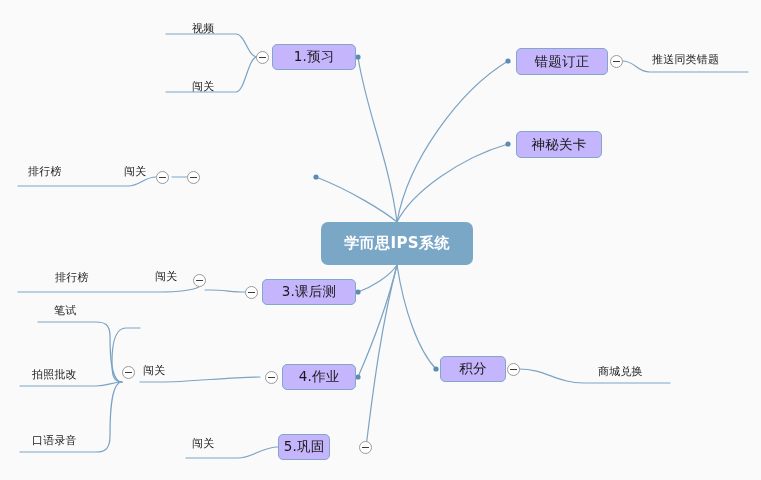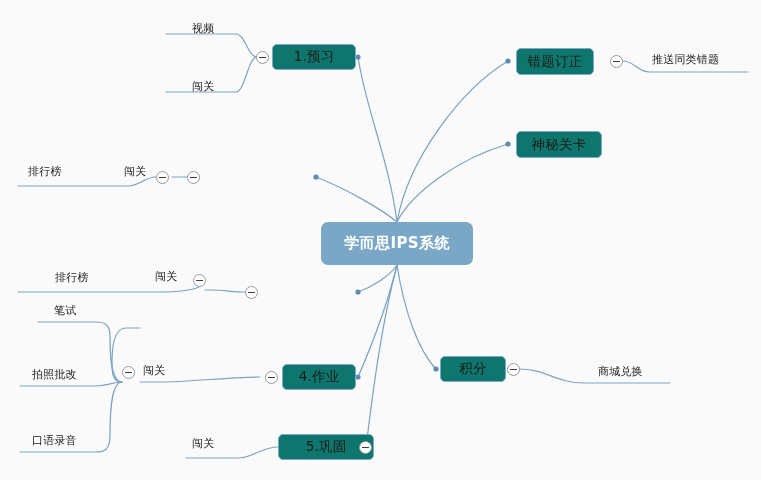--- a/index.html
+++ b/index.html
@@ -44,7 +44,7 @@
   .node-box {
     position: absolute;
     box-sizing: border-box;
-    background: #0f766e;
+    background: #c4b5fd;
     border: 1.2px solid #7fa8c9;
     border-radius: 5px;
     color: #1a1a1a;

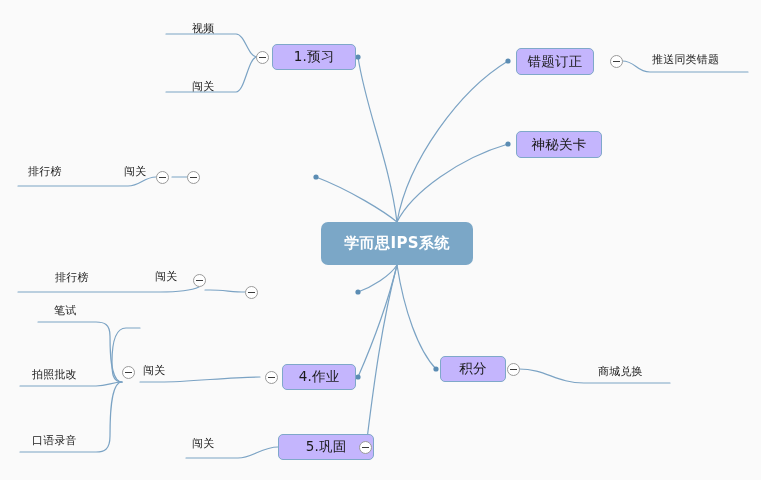--- a/index.html
+++ b/index.html
@@ -188,7 +188,7 @@
   <div class="toggle" style="left:359px; top:441px;"></div>
   <div class="node-text" style="left:192px; top:438px;">闯关</div>
 
-  <div class="node-box" style="left:516px; top:48px; width:78px; height:27px;">错题订正</div>
+  <div class="node-box" style="left:516px; top:48px; width:92px; height:27px;">错题订正</div>
   <div class="toggle" style="left:610px; top:55px;"></div>
   <div class="node-text" style="left:652px; top:54px;">推送同类错题</div>
 

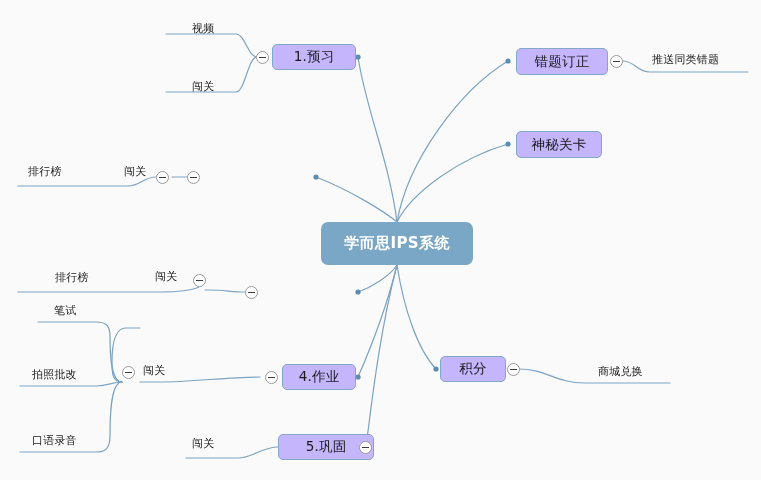--- a/index.html
+++ b/index.html
@@ -171,6 +171,7 @@
   <div class="toggle" style="left:156px; top:171px;"></div>
   <div class="node-text" style="left:28px; top:166px;">排行榜</div>
 
+  <div class="node-box" style="left:262px; top:279px; width:94px; height:26px;">3.课后测</div>
   <div class="toggle" style="left:245px; top:286px;"></div>
   <div class="node-text" style="left:155px; top:271px;">闯关</div>
   <div class="toggle" style="left:193px; top:274px;"></div>

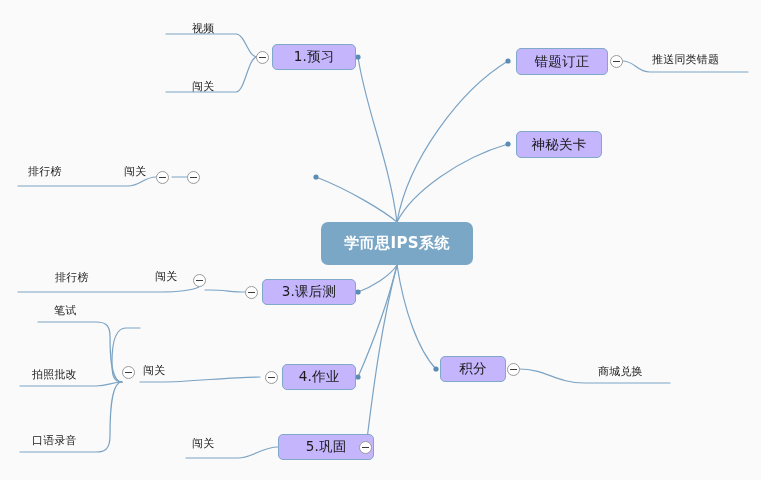--- a/index.html
+++ b/index.html
@@ -185,7 +185,7 @@
   <div class="node-text" style="left:32px; top:369px;">拍照批改</div>
   <div class="node-text" style="left:32px; top:435px;">口语录音</div>
 
-  <div class="node-box" style="left:278px; top:434px; width:96px; height:26px;">5.巩固</div>
+  <div class="node-box" style="left:278px; top:434px; width:52px; height:26px;">5.巩固</div>
   <div class="toggle" style="left:359px; top:441px;"></div>
   <div class="node-text" style="left:192px; top:438px;">闯关</div>
 

